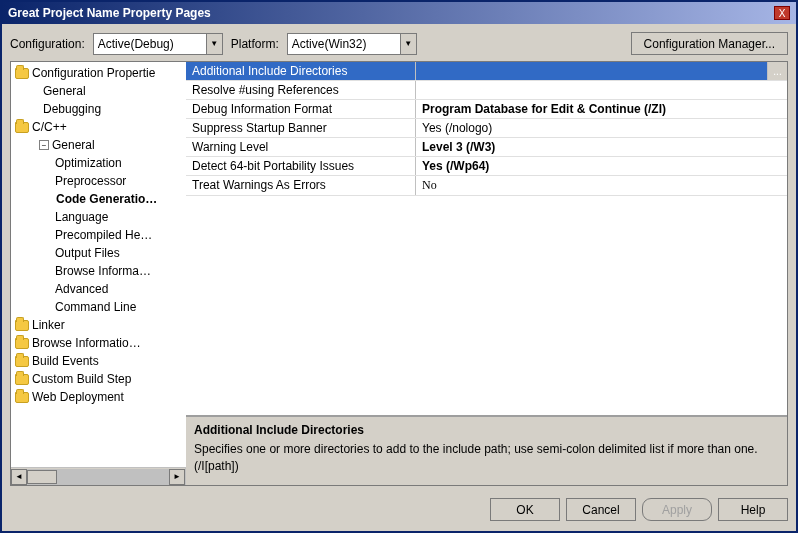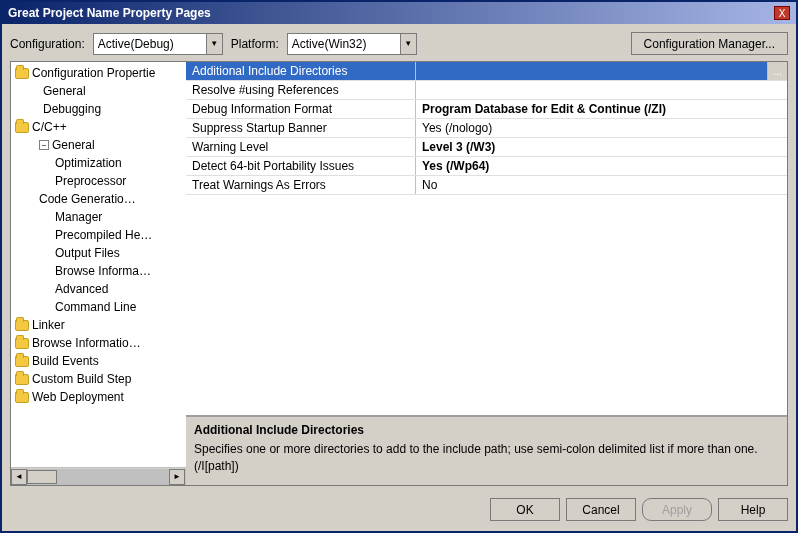--- a/index.html
+++ b/index.html
@@ -422,7 +422,7 @@
             </div>
             <div class="property-row">
               <div class="property-name">Treat Warnings As Errors</div>
-              <div class="property-value" style="flex: 1 1 0%;">No</div>
+              <div class="property-value" style="flex: 1 1 0%; font-family: Liberation Serif, serif;">No</div>
             </div>
           </div>
 

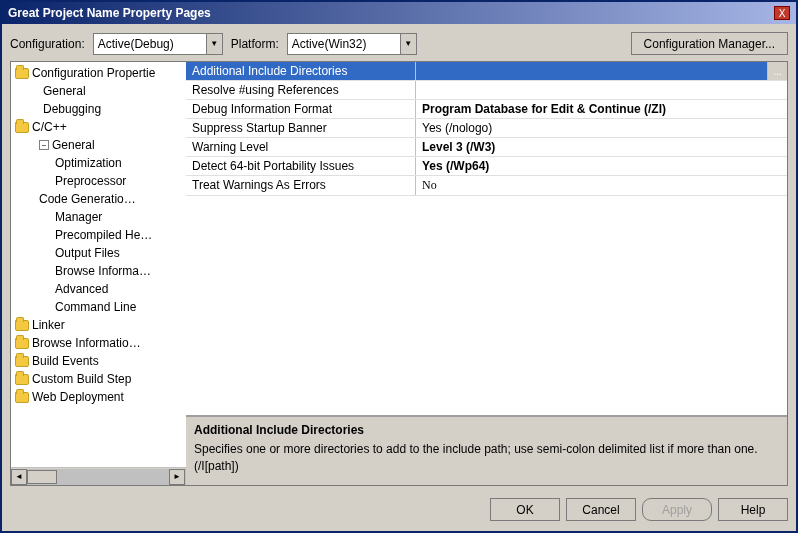--- a/index.html
+++ b/index.html
@@ -333,7 +333,7 @@
               <span style="width: 16px; display: inline-block;"></span>
               <span class="sidebar-item-label">Preprocessor</span>
             </div>
-            <div class="sidebar-item" style="padding-left: 12px;">
+            <div class="sidebar-item" style="padding-left: 29px; font-weight: bold;">
               <span style="width: 16px; display: inline-block;"></span>
               <span class="sidebar-item-label">Code Generatio…</span>
             </div>

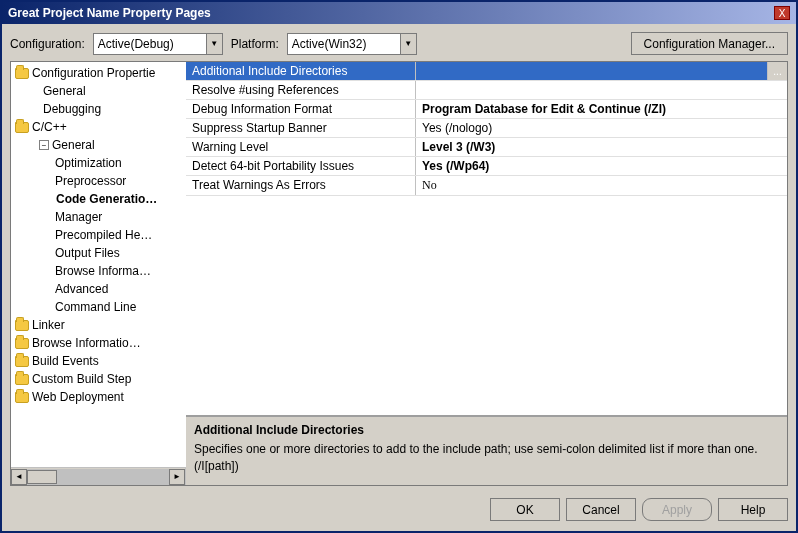--- a/index.html
+++ b/index.html
@@ -339,7 +339,7 @@
             </div>
             <div class="sidebar-item" style="padding-left: 28px;">
               <span style="width: 16px; display: inline-block;"></span>
-              <span class="sidebar-item-label">Manager</span>
+              <span class="sidebar-item-label">Language</span>
             </div>
             <div class="sidebar-item" style="padding-left: 28px;">
               <span style="width: 16px; display: inline-block;"></span>

